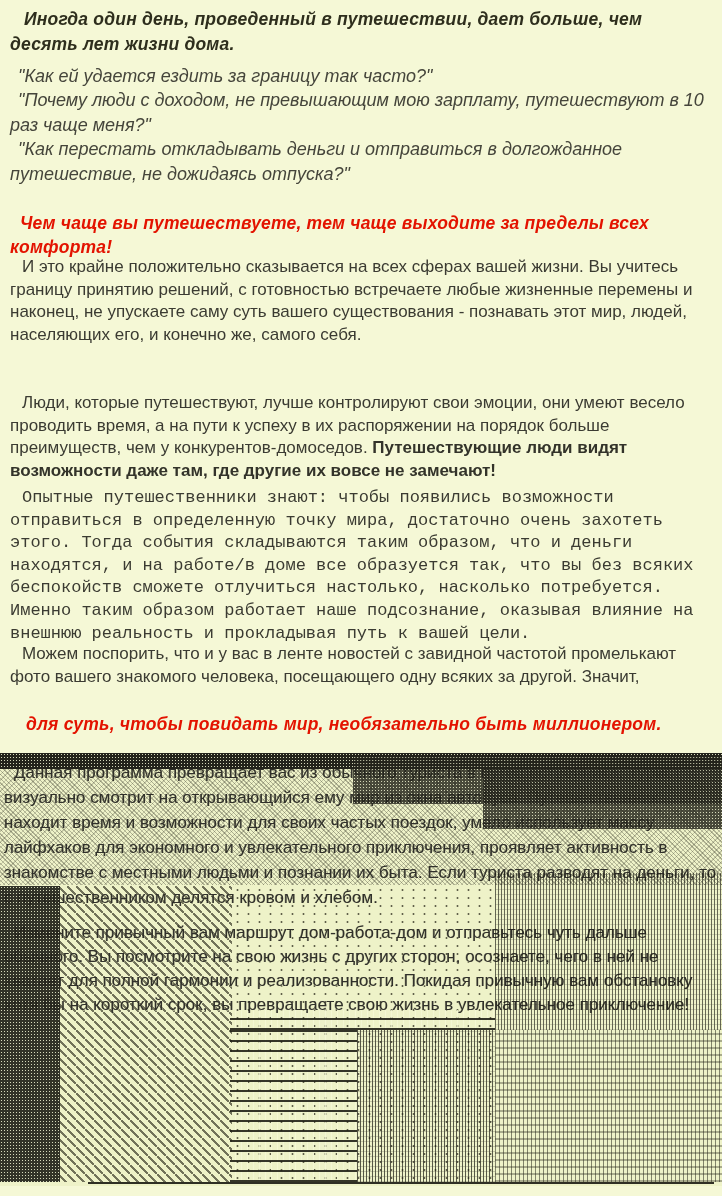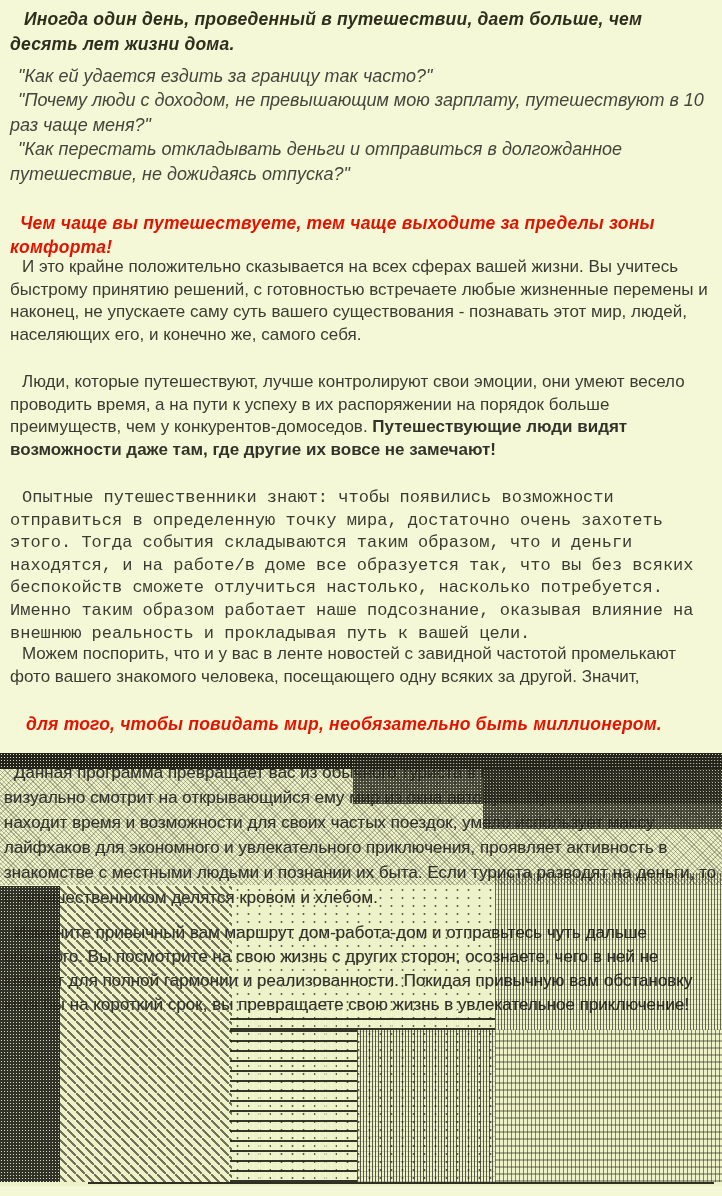--- a/index.html
+++ b/index.html
@@ -79,7 +79,7 @@
     <p>"Как перестать откладывать деньги и отправиться в долгожданное путешествие, не дожидаясь отпуска?"</p>
   </div>
 
-  <p class="red r1">Чем чаще вы путешествуете, тем чаще выходите за пределы зоны комфорта!</p>
+  <p class="red r1">Чем чаще вы путешествуете, тем чаще выходите за пределы всех комфорта!</p>
 
   <p class="bodyp p1">И это крайне положительно сказывается на всех сферах вашей жизни. Вы учитесь быстрому принятию решений, с готовностью встречаете любые жизненные перемены и наконец, не упускаете саму суть вашего существования - познавать этот мир, людей, населяющих его, и конечно же, самого себя.</p>
 

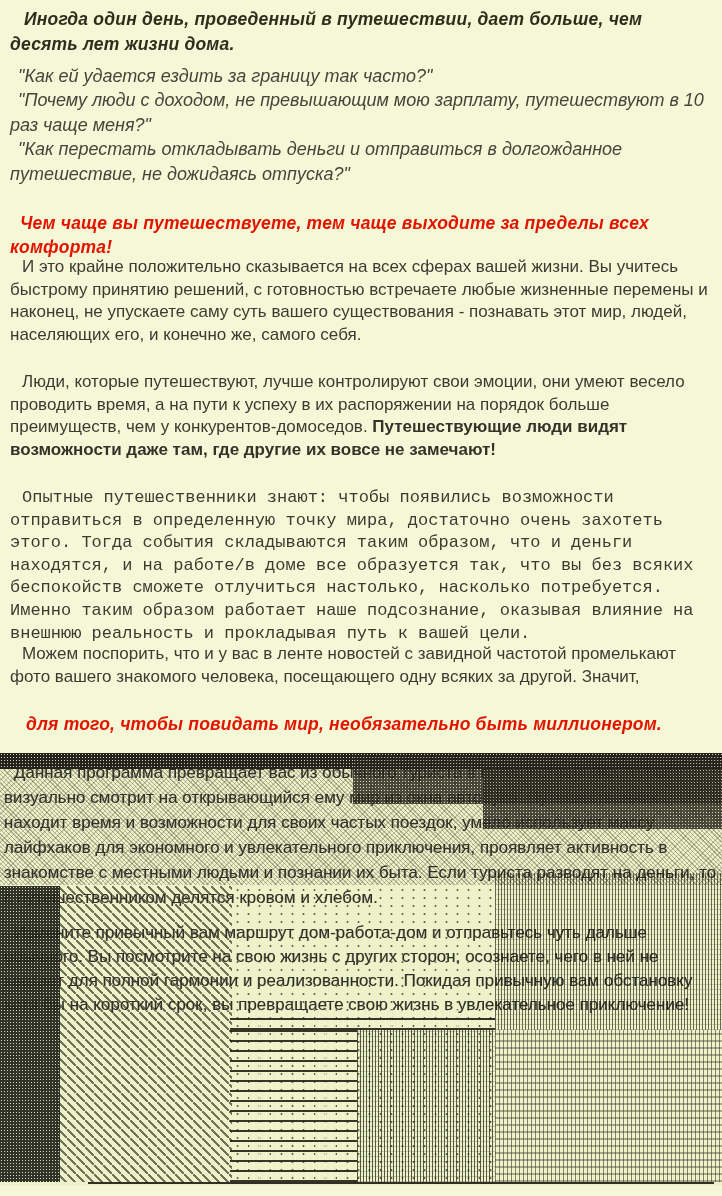--- a/index.html
+++ b/index.html
@@ -81,7 +81,7 @@
 
   <p class="red r1">Чем чаще вы путешествуете, тем чаще выходите за пределы всех комфорта!</p>
 
-  <p class="bodyp p1">И это крайне положительно сказывается на всех сферах вашей жизни. Вы учитесь быстрому принятию решений, с готовностью встречаете любые жизненные перемены и наконец, не упускаете саму суть вашего существования - познавать этот мир, людей, населяющих его, и конечно же, самого себя.</p>
+  <p class="bodyp p1">И это крайне положительно сказывается на всех сферах вашей жизни. Вы учитесь границу принятию решений, с готовностью встречаете любые жизненные перемены и наконец, не упускаете саму суть вашего существования - познавать этот мир, людей, населяющих его, и конечно же, самого себя.</p>
 
   <p class="bodyp p2"><span>Люди, которые путешествуют, лучше контролируют свои эмоции, они умеют весело проводить время, а на пути к успеху в их распоряжении на порядок больше преимуществ, чем у конкурентов-домоседов. </span><span class="b">Путешествующие люди видят возможности даже там, где другие их вовсе не замечают!</span></p>
 

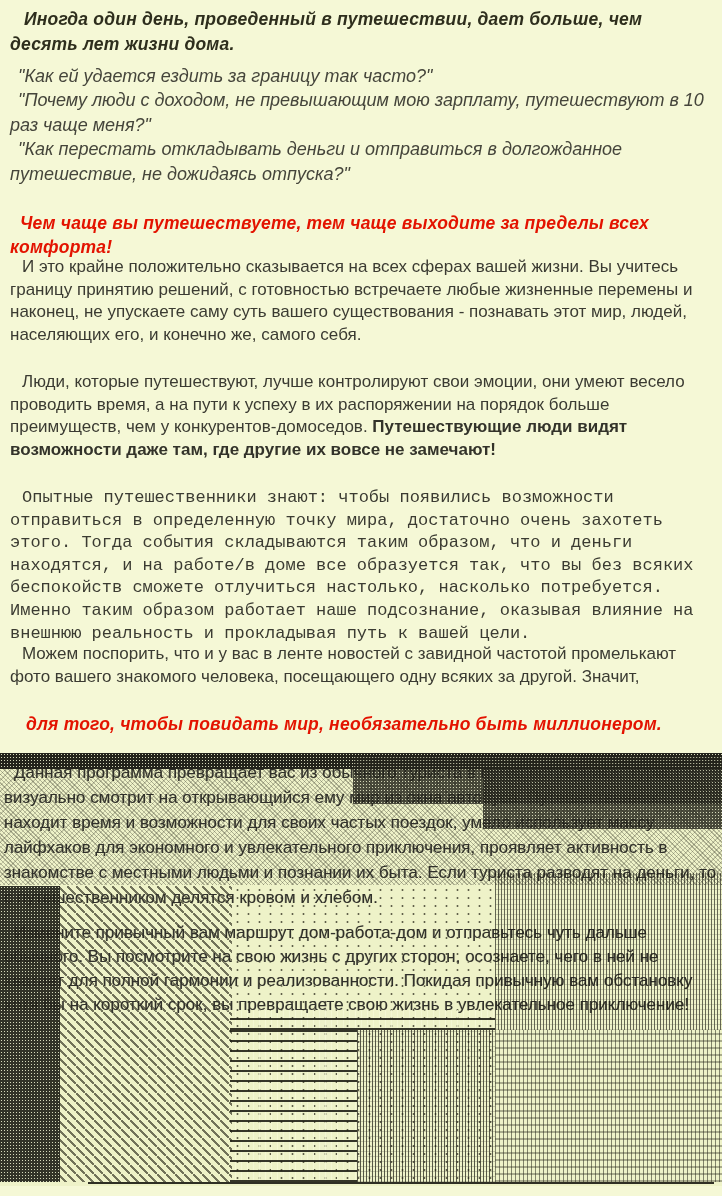--- a/index.html
+++ b/index.html
@@ -20,7 +20,7 @@
   .r2{top:712px;left:10px;right:8px;text-indent:16px;line-height:24px;}
 
   .bodyp{font-size:17px;color:#3b3b32;line-height:22.6px;left:10px;right:8px;text-indent:12px;}
-  .p1{top:256px;} .p2{top:371px;} .p3{top:487px;font-family:Liberation Mono, monospace;} .p4{top:643px;}
+  .p1{top:256px;} .p2{top:392px;} .p3{top:487px;font-family:Liberation Mono, monospace;} .p4{top:643px;}
   .p2 .b{font-weight:bold;color:#33332a;}
 
   

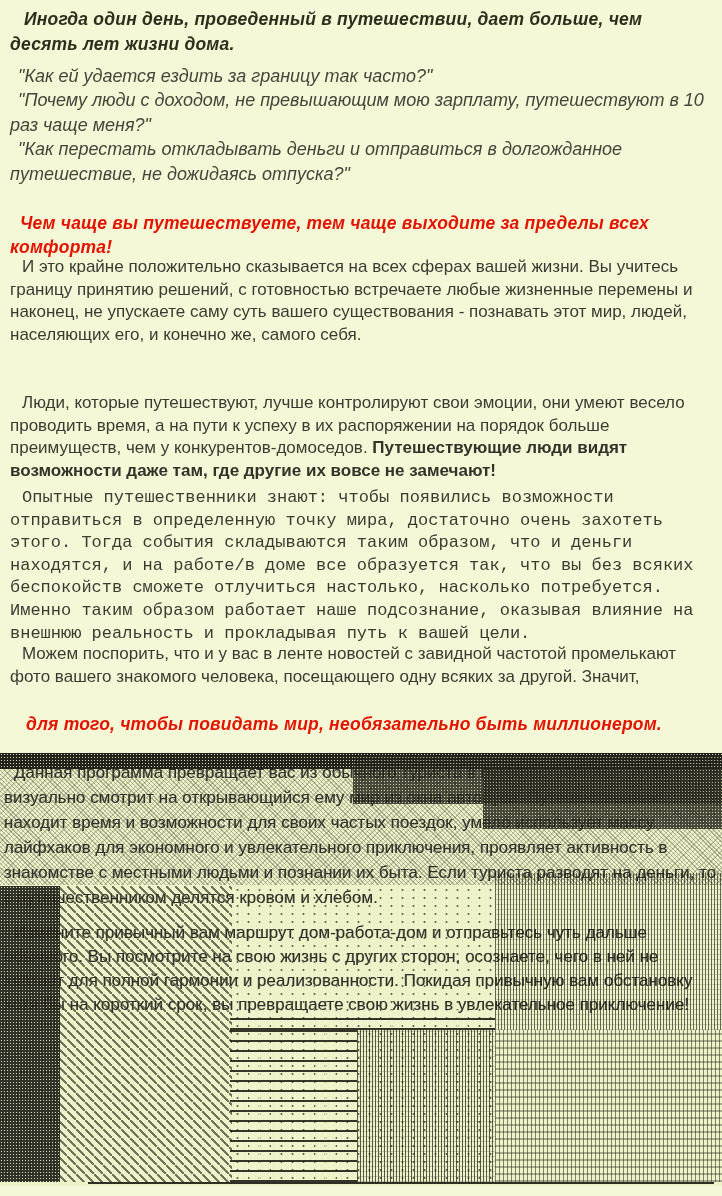--- a/index.html
+++ b/index.html
@@ -89,7 +89,7 @@
 
   <p class="bodyp p4">Можем поспорить, что и у вас в ленте новостей с завидной частотой промелькают фото вашего знакомого человека, посещающего одну всяких за другой. Значит,</p>
 
-  <p class="red r2">для того, чтобы повидать мир, необязательно быть миллионером.</p>
+  <p class="red r2">для суть, чтобы повидать мир, необязательно быть миллионером.</p>
 
   <div class="glitch">
 

